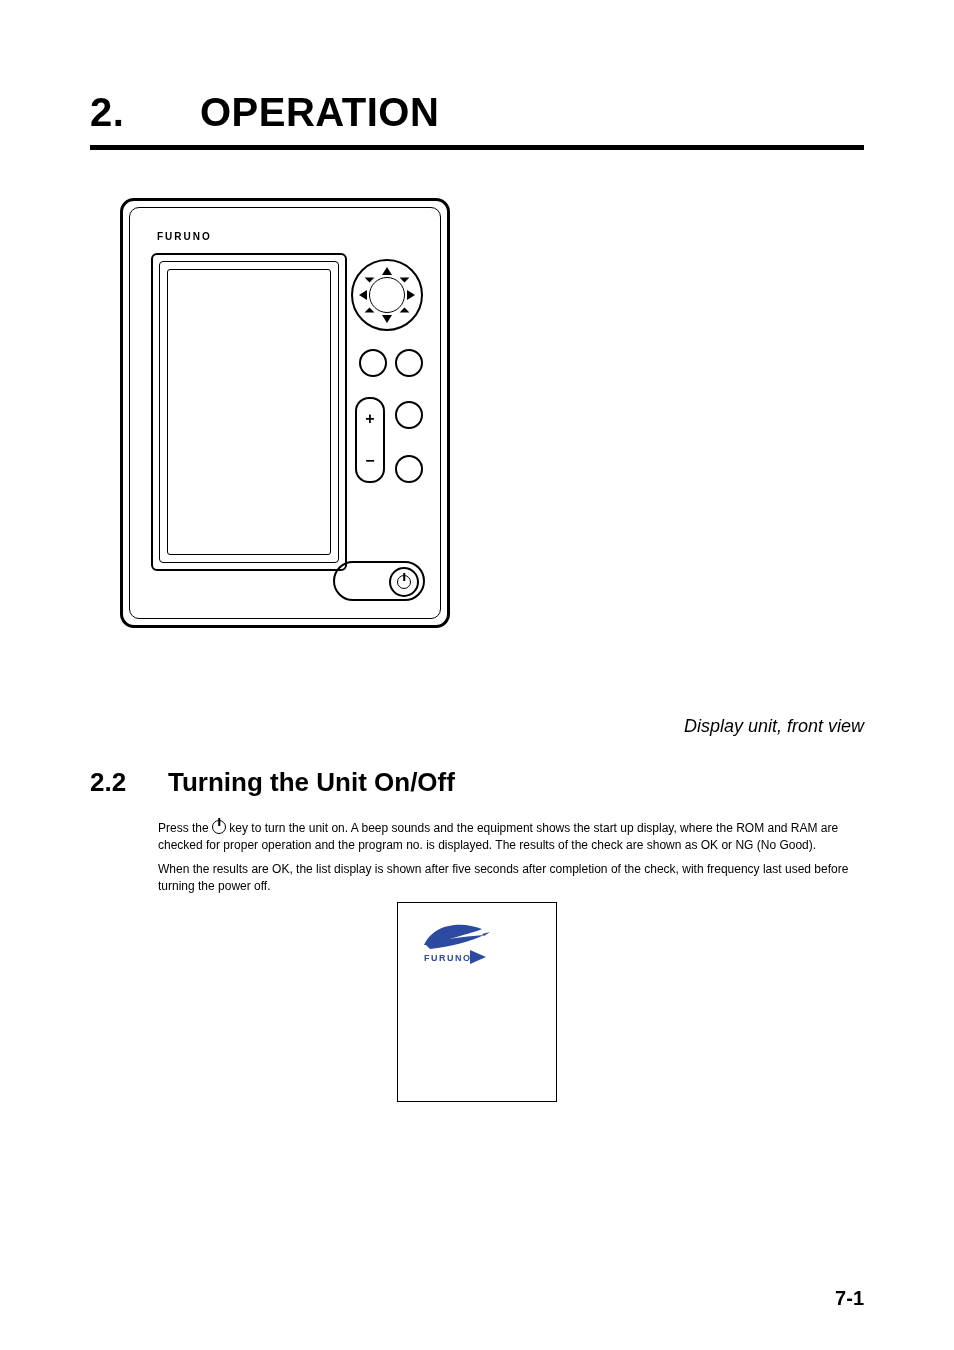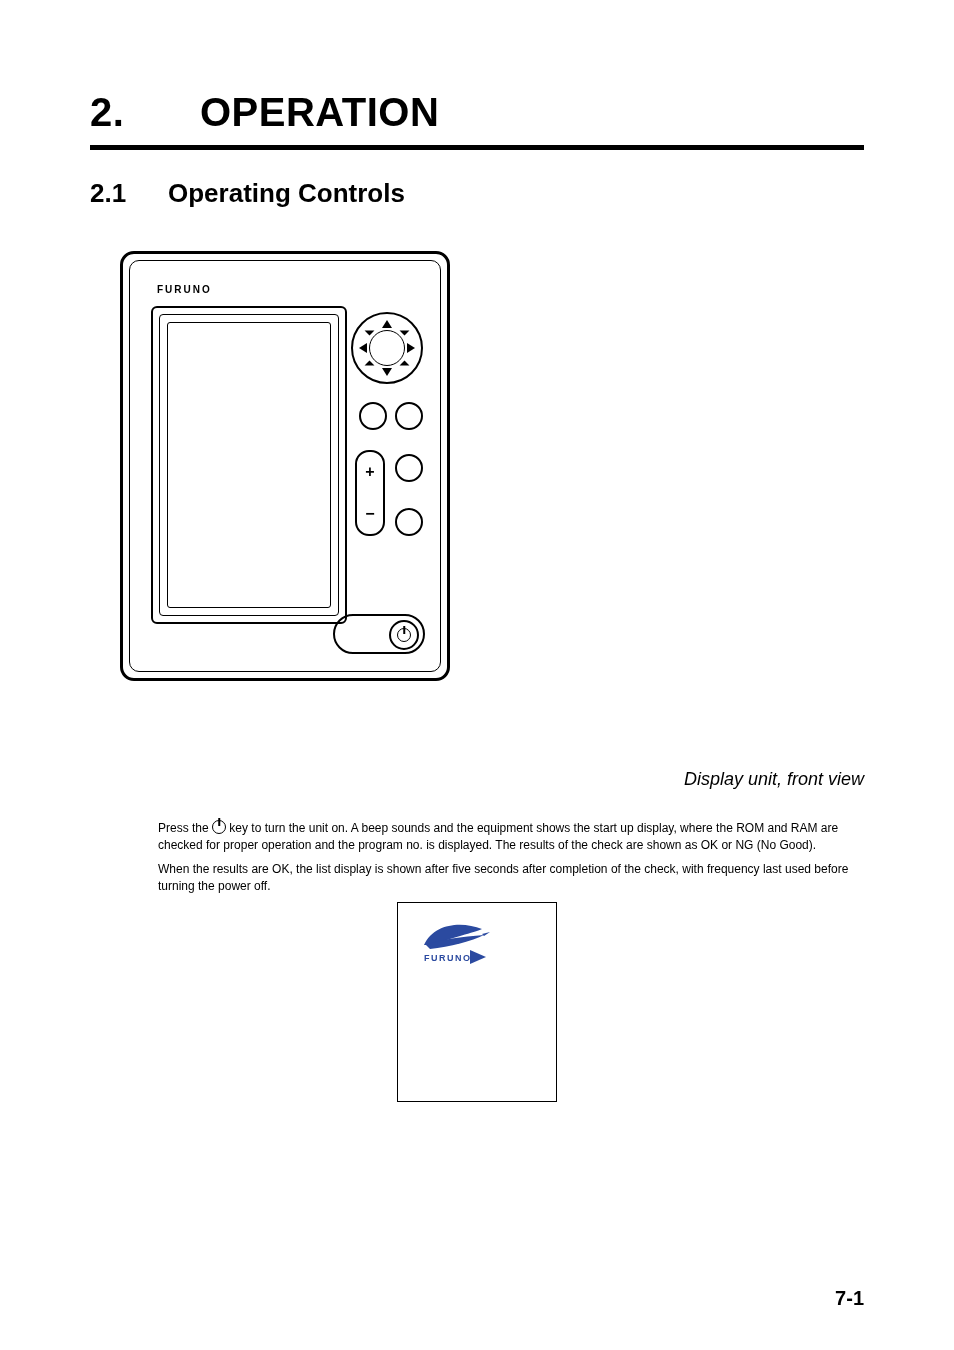--- a/index.html
+++ b/index.html
@@ -79,9 +79,6 @@
   </h1>
   <hr class="rule">
 
-  <h2 class="section-heading">
-    <span class="section-num">2.1</span><span>Operating Controls</span>
-  </h2>
 
   <div class="device-wrap">
     <div class="lead v l7"></div>

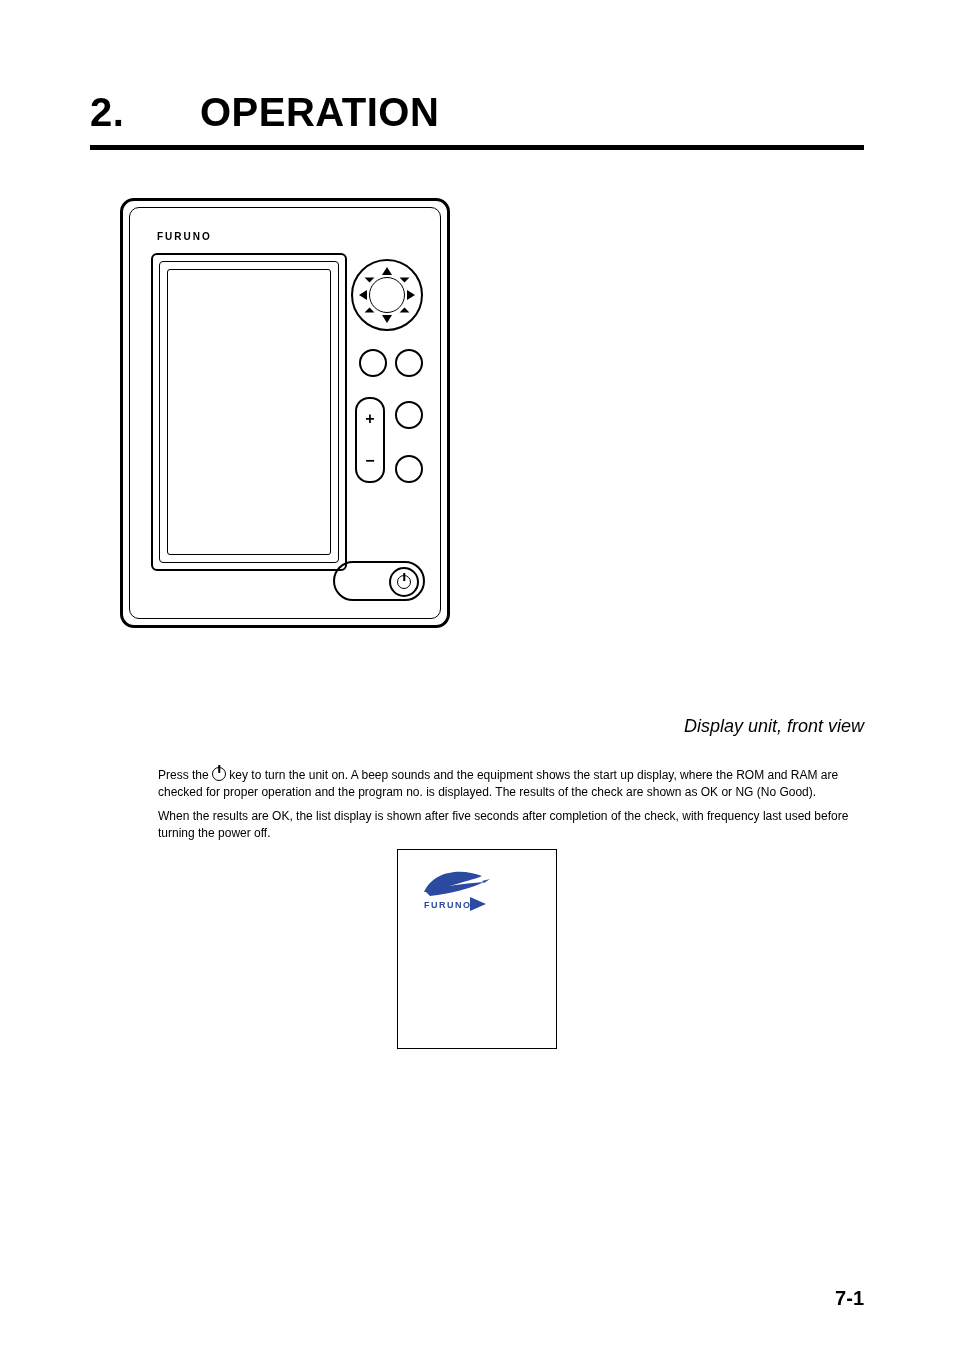--- a/index.html
+++ b/index.html
@@ -130,6 +130,9 @@
 
   <p class="caption">Display unit, front view</p>
 
+  <h2 class="section-heading">
+    <span class="section-num">2.2</span><span>Turning the Unit On/Off</span>
+  </h2>
 
   <p class="body-text">
     <span>Press the </span><span class="power-glyph"></span><span> key to turn the unit on. A beep sounds and the equipment shows the start up display, where the ROM and RAM are checked for proper operation and the program no. is displayed. The results of the check are shown as OK or NG (No Good).</span>

